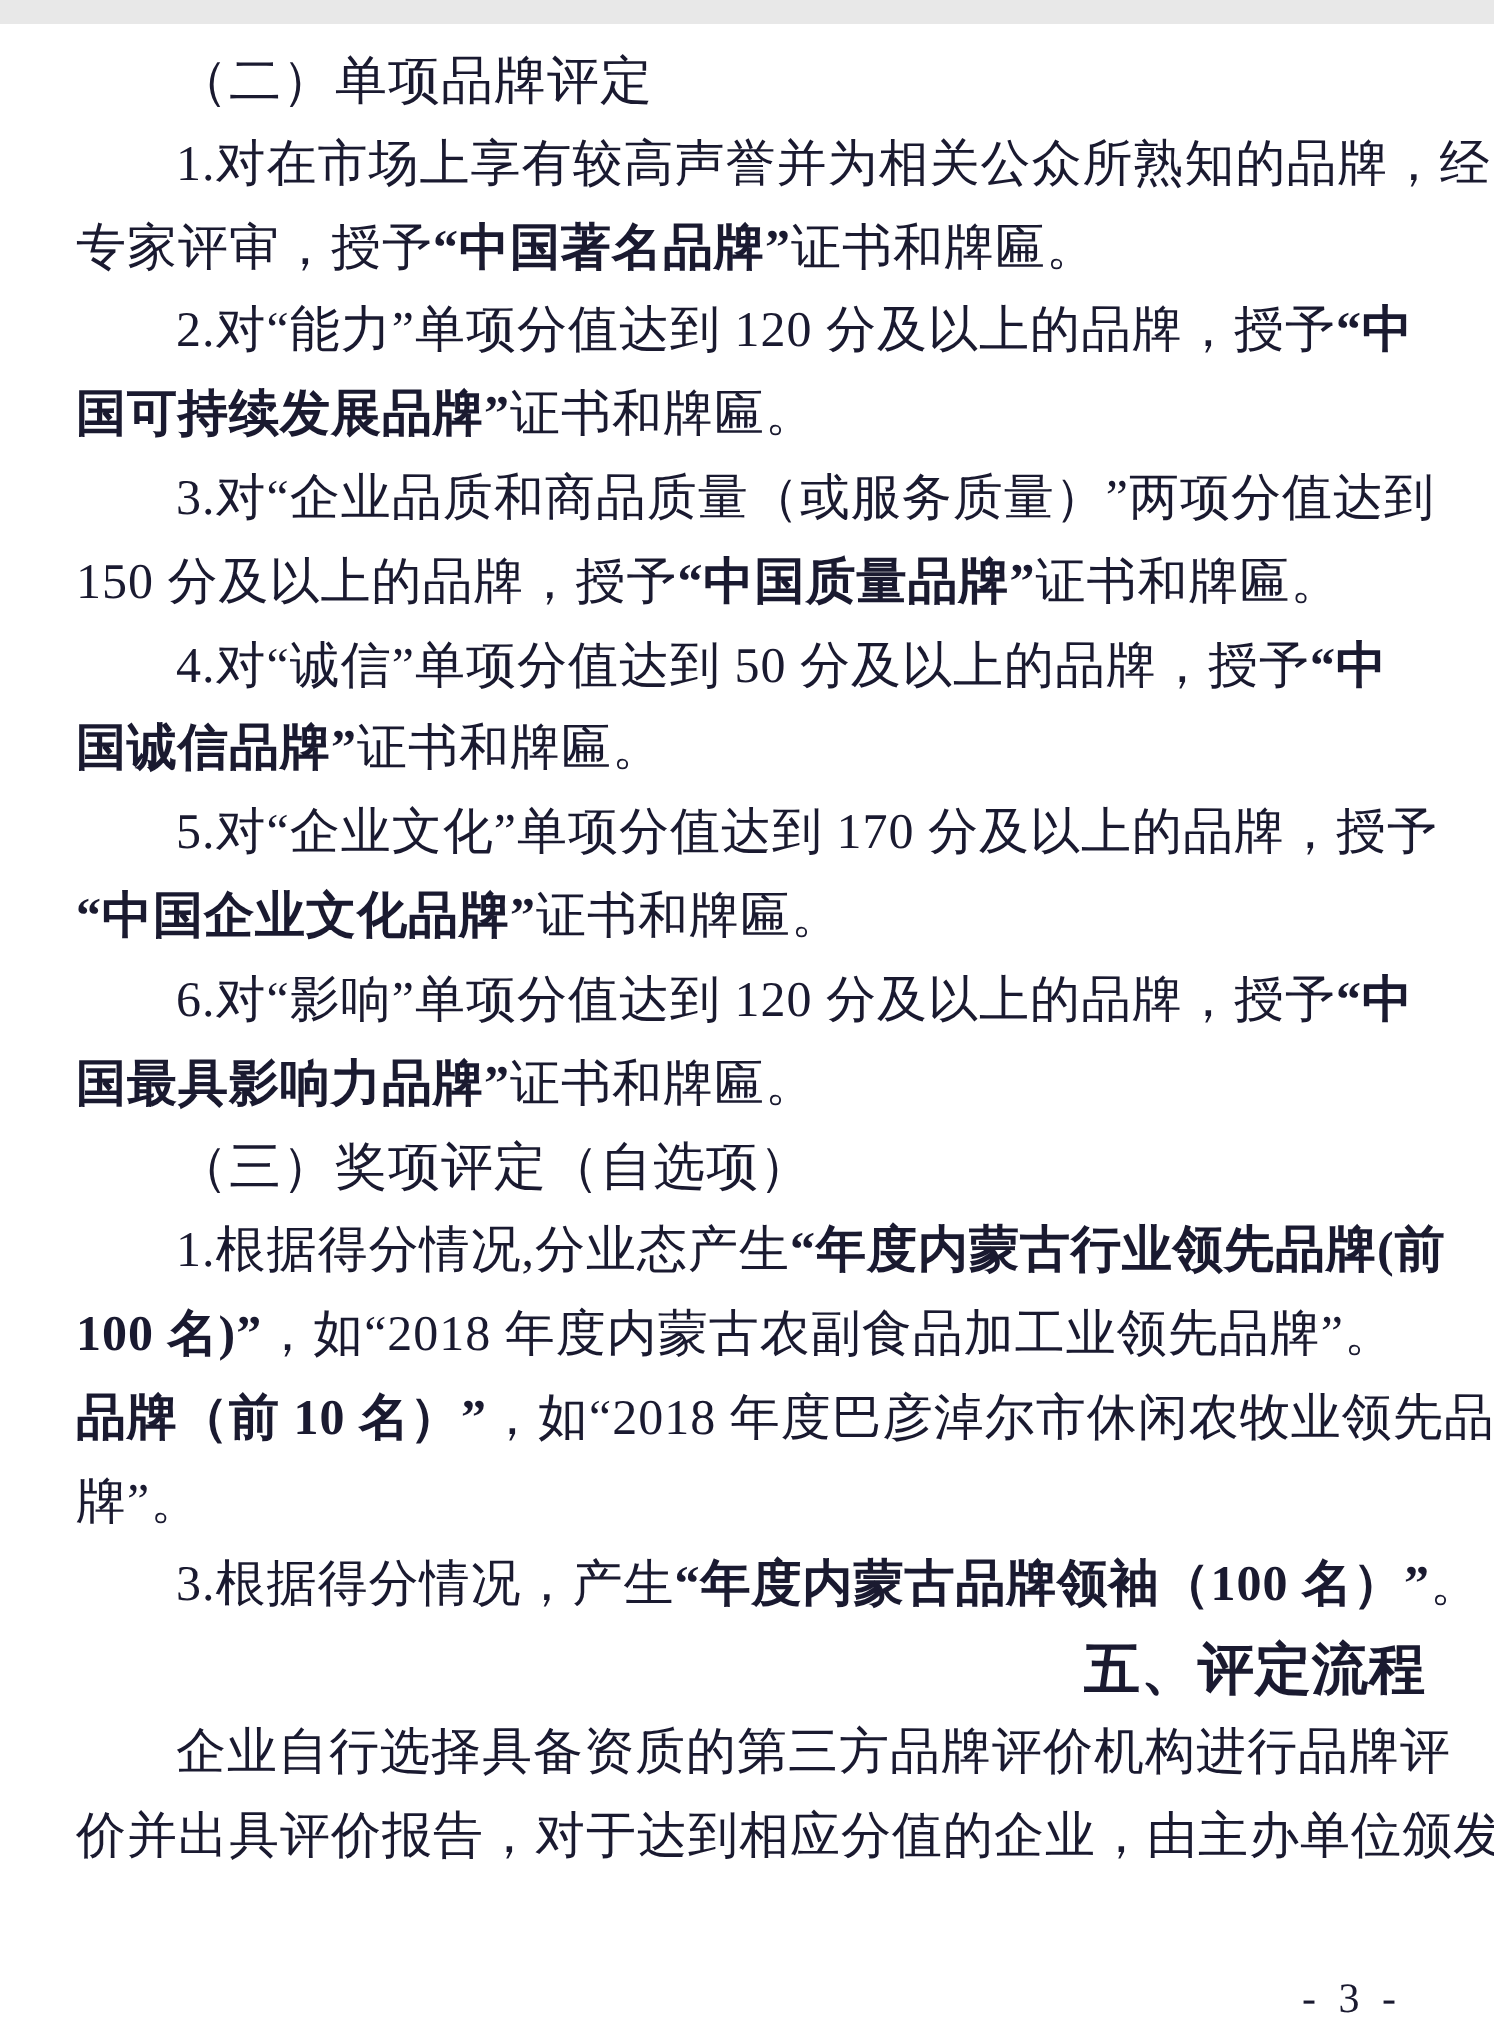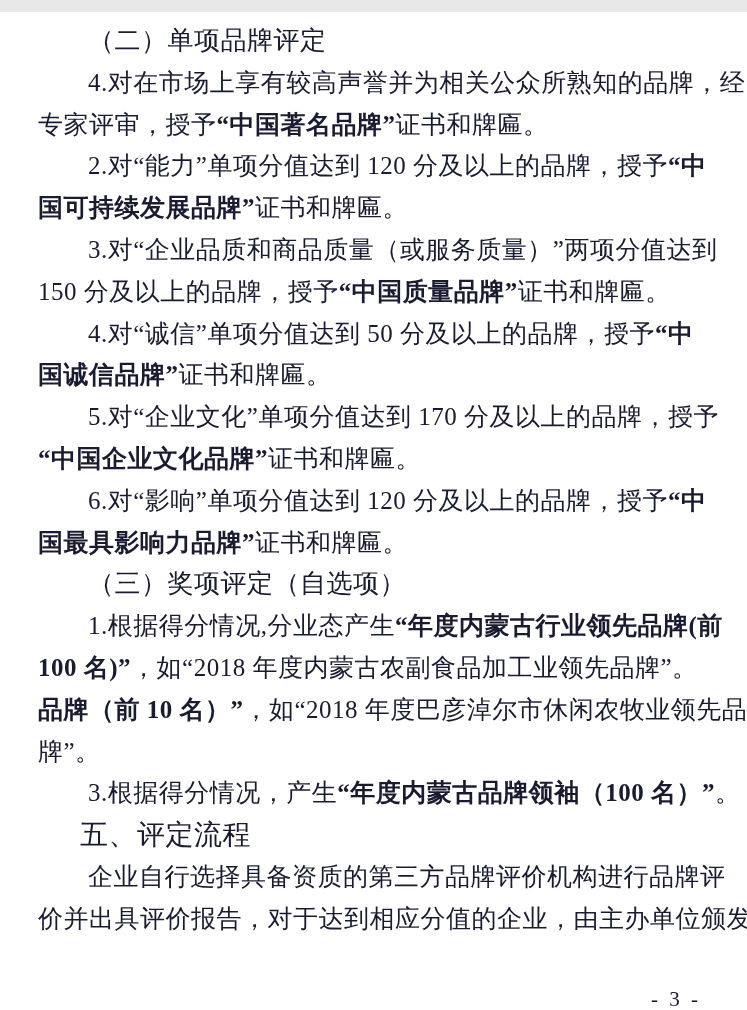--- a/index.html
+++ b/index.html
@@ -53,7 +53,7 @@
         <div class="line indent last"><span>（二）单项品牌评定</span></div>
       </div>
       <div class="para body">
-        <div class="line indent"><span>4.对在市场上享有较高声誉并为相关公众所熟知的品牌，经</span></div>
+        <div class="line indent"><span>1.对在市场上享有较高声誉并为相关公众所熟知的品牌，经</span></div>
         <div class="line last"><span>专家评审，授予</span><span class="b">“中国著名品牌”</span><span>证书和牌匾。</span></div>
       </div>
       <div class="para body">

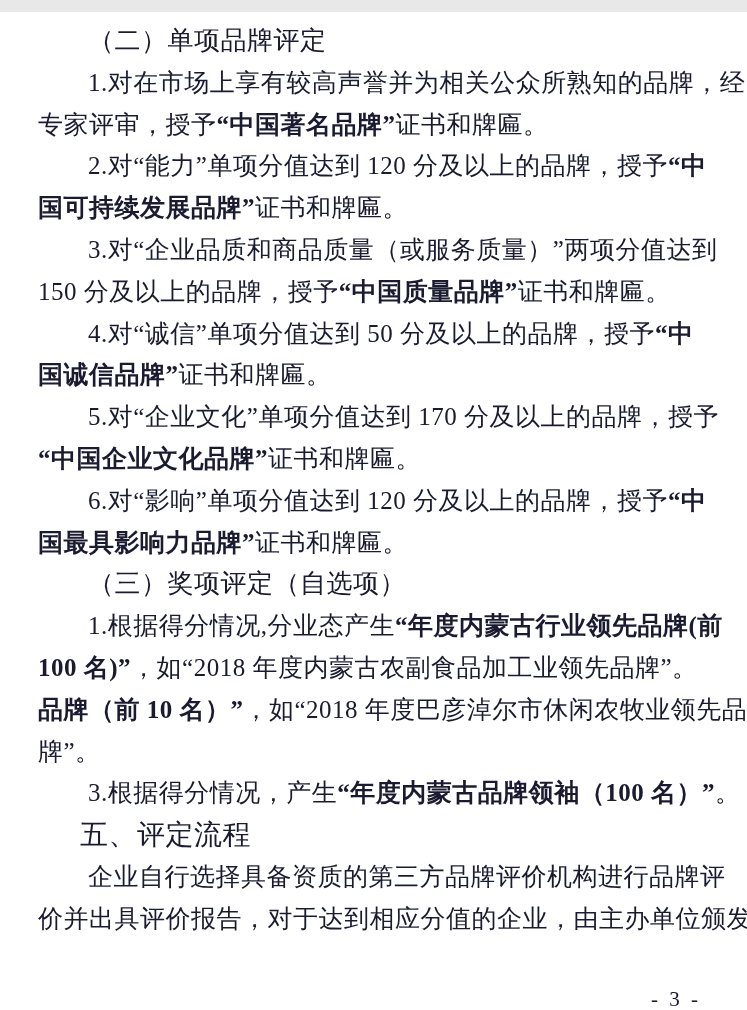--- a/index.html
+++ b/index.html
@@ -31,9 +31,10 @@
   .para.kai .line { font-size: 26px; }
   .para.hei .line {
     font-family: "Liberation Sans", sans-serif;
-    font-weight: normal;
+    font-weight: bold;
     font-size: 28px;
     text-indent: 42px;
+    text-align: right;
   }
   .footer {
     position: absolute;

